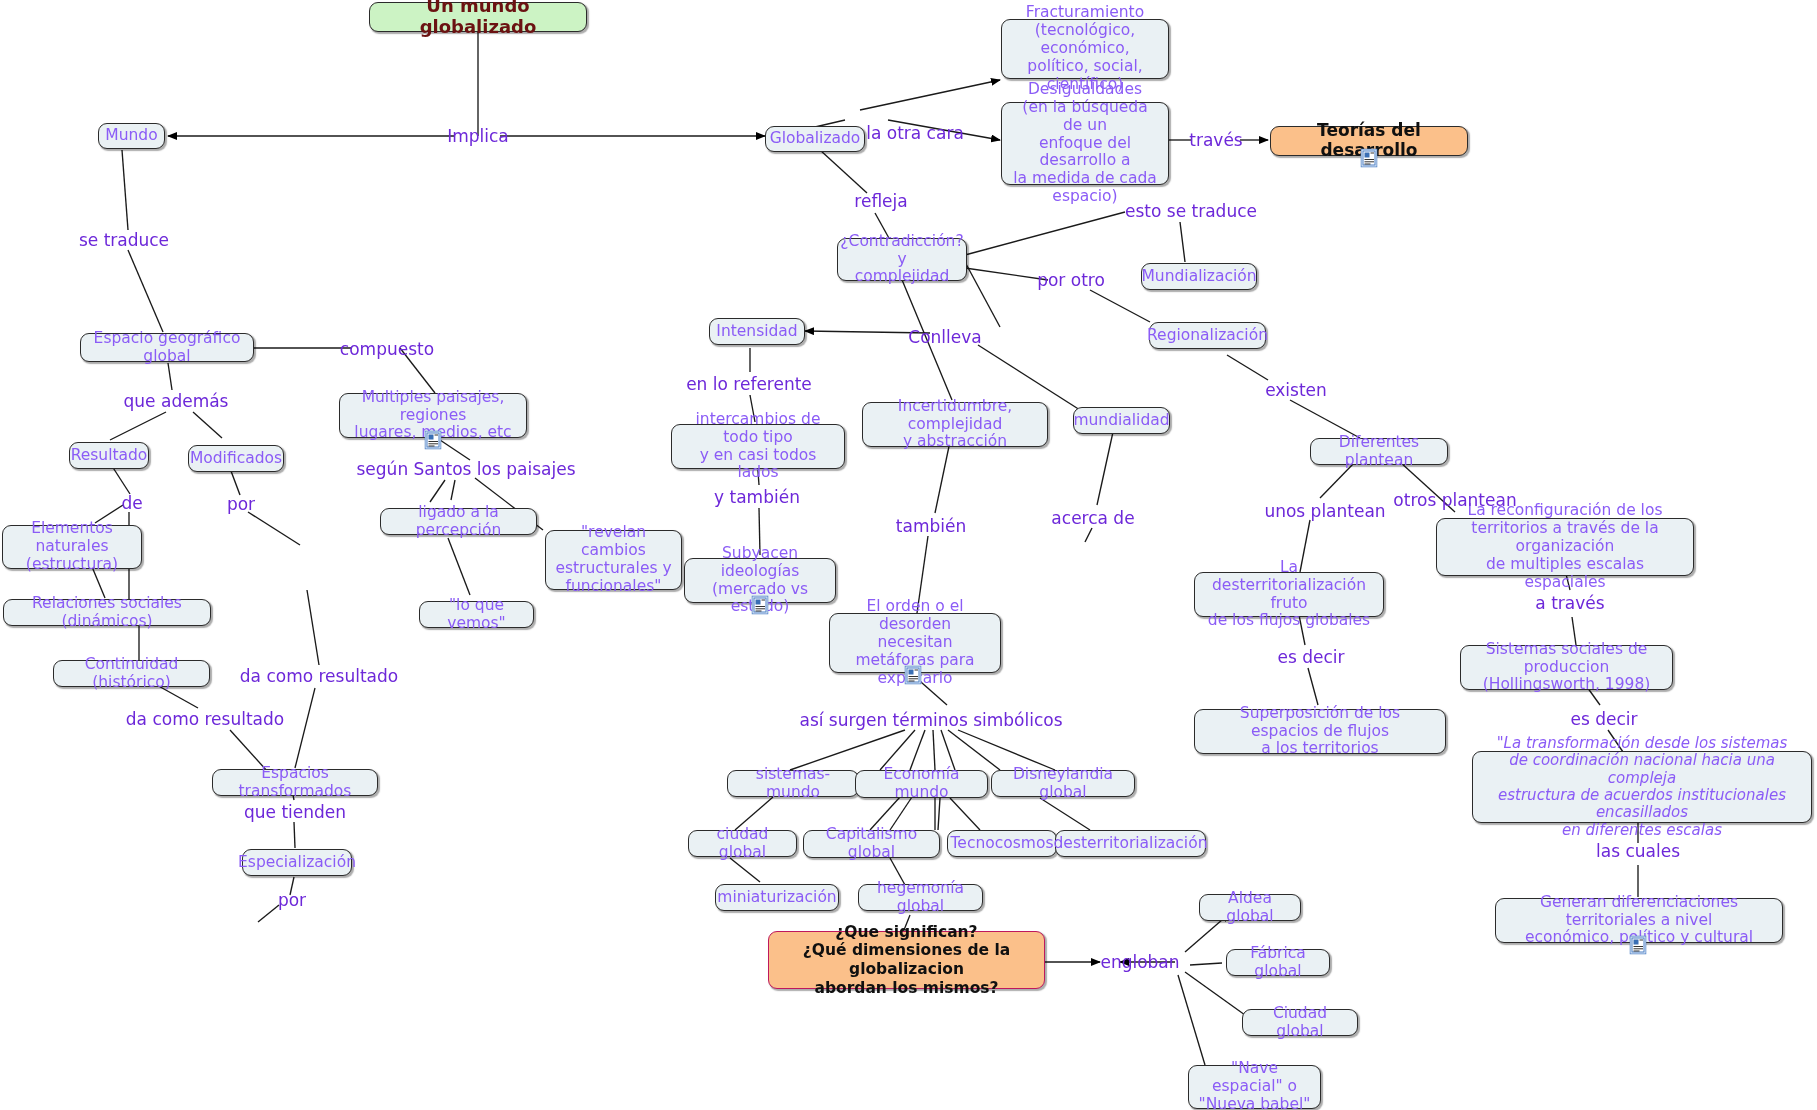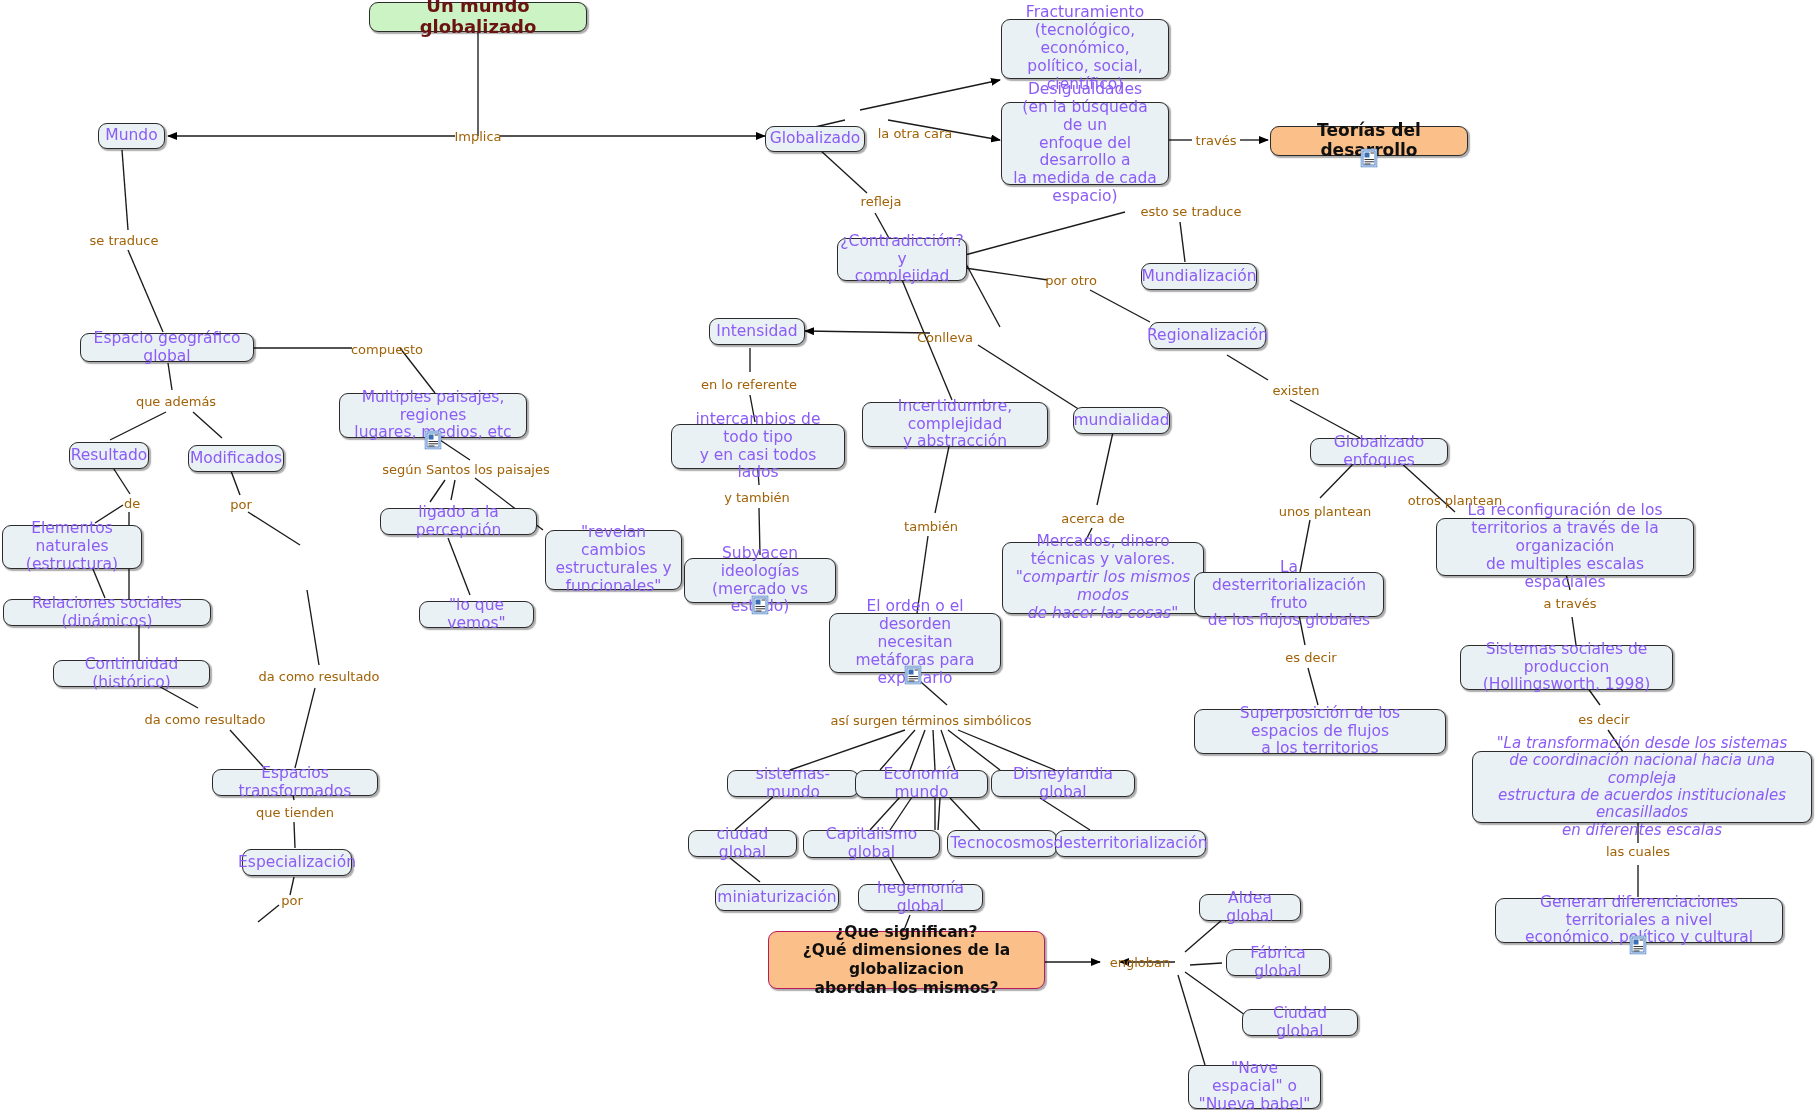--- a/index.html
+++ b/index.html
@@ -75,8 +75,8 @@
   }
   .link-label {
     position: absolute;
-    font-size: 13px;
-    color: #a16207;
+    font-size: 17px;
+    color: #6d28d9;
     background: transparent;
     white-space: nowrap;
     transform: translate(-50%, -50%);

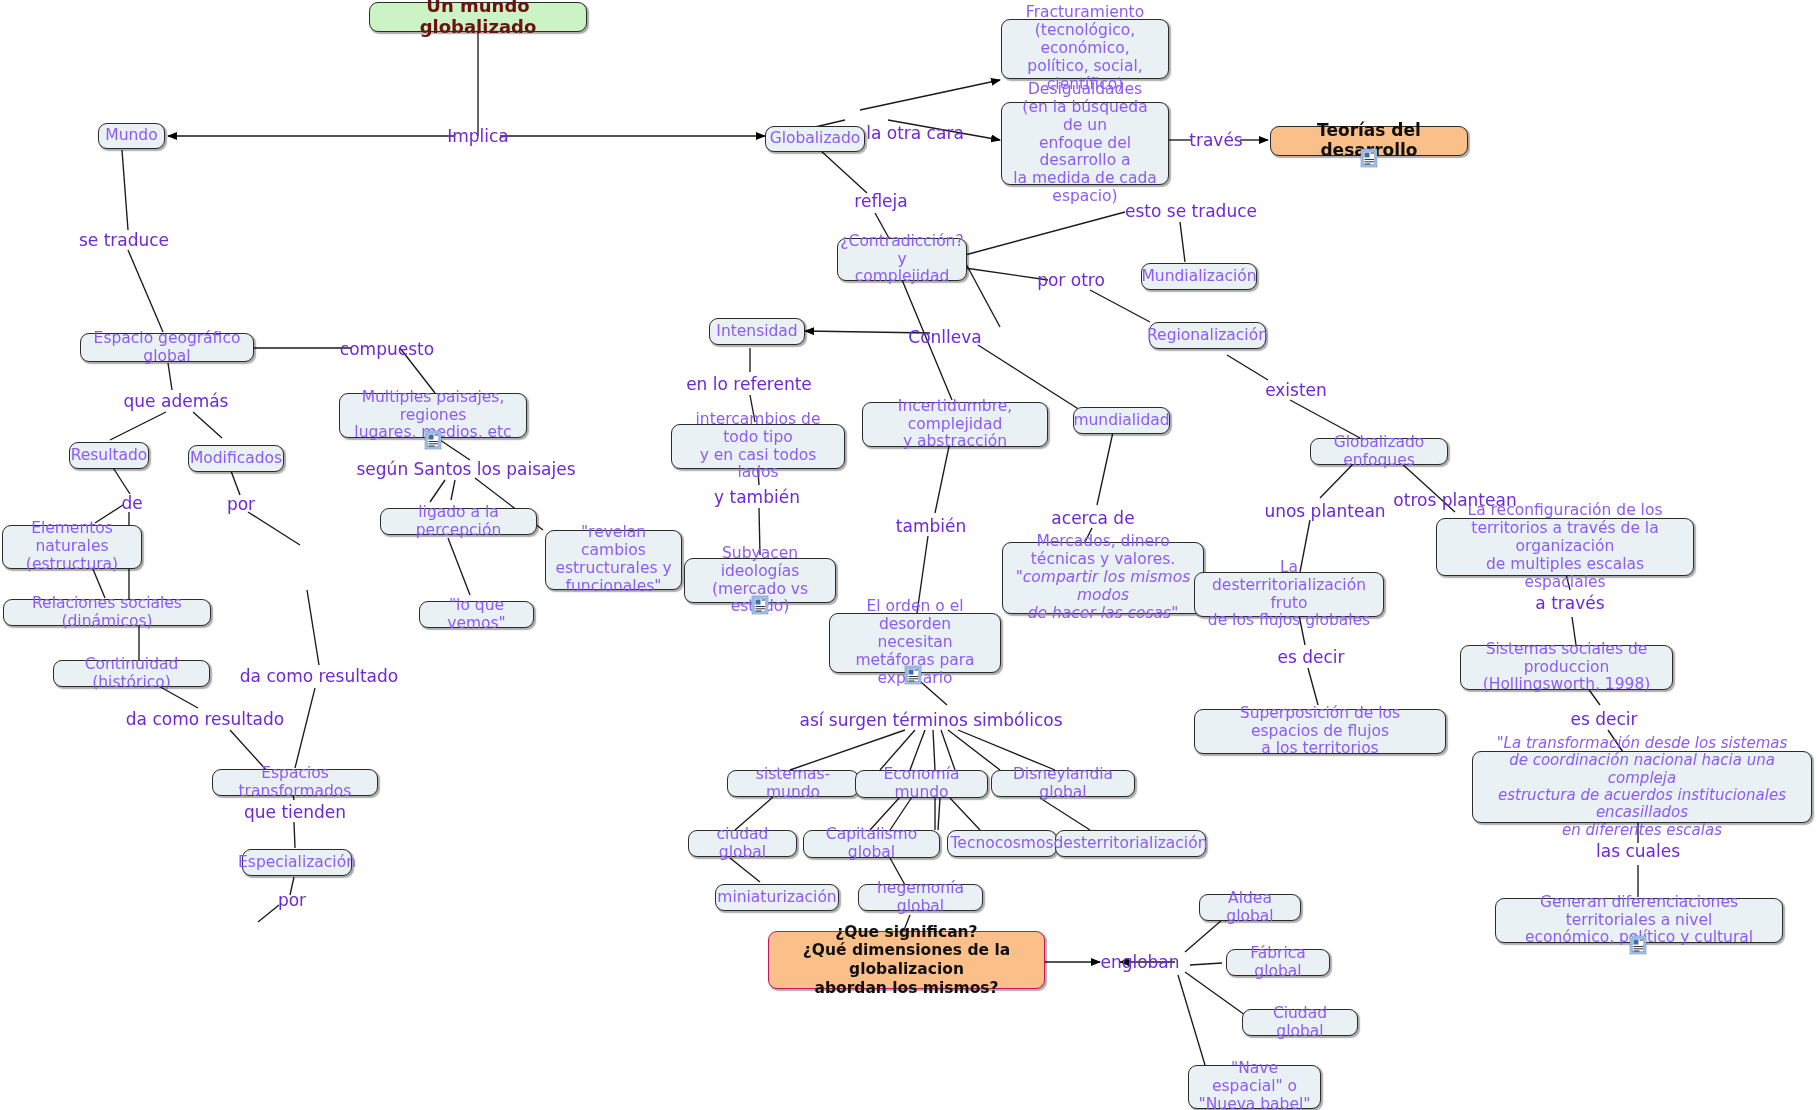--- a/index.html
+++ b/index.html
@@ -393,7 +393,7 @@
   <div class="node" style="left:1188px; top:1065px; width:133px; height:44px;">"Nave espacial" o
 "Nueva babel"</div>
 
-  <div class="node" style="left:1310px; top:438px; width:138px; height:27px;">Globalizado enfoques</div>
+  <div class="node" style="left:1310px; top:438px; width:138px; height:27px;">Diferentes plantean</div>
 
   <div class="node" style="left:1194px; top:572px; width:190px; height:45px;">La desterritorialización fruto
 de los flujos globales</div>

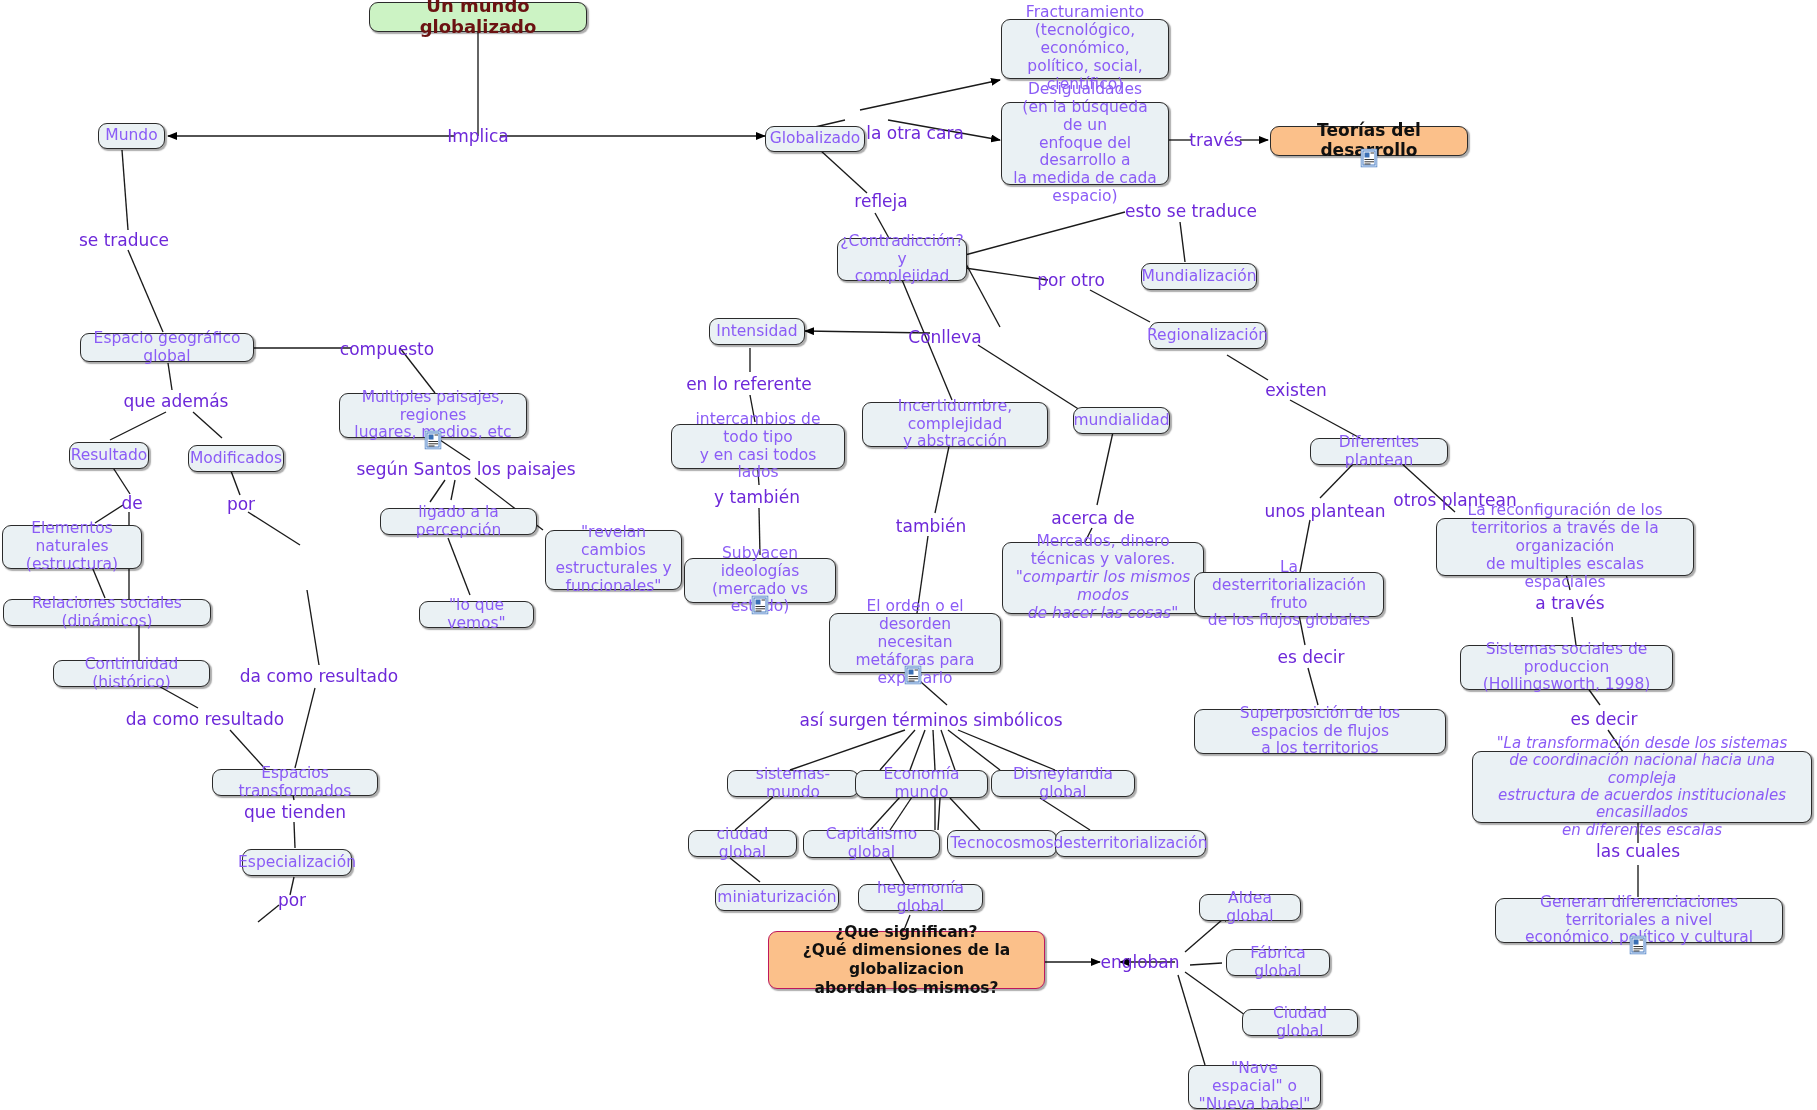--- a/index.html
+++ b/index.html
@@ -340,12 +340,6 @@
 
   <div class="node" style="left:1073px; top:407px; width:97px; height:27px;">mundialidad</div>
 
-  <div class="node" style="left:1002px; top:542px; width:202px; height:72px; flex-direction:column; justify-content:center;">
-    <span>Mercados, dinero</span>
-    <span>técnicas y valores.</span>
-    <span class="ital">"compartir los mismos modos</span>
-    <span class="ital">de hacer las cosas"</span>
-  </div>
 
   <div class="node" style="left:829px; top:613px; width:172px; height:60px;">El orden o el desorden
 necesitan metáforas para

